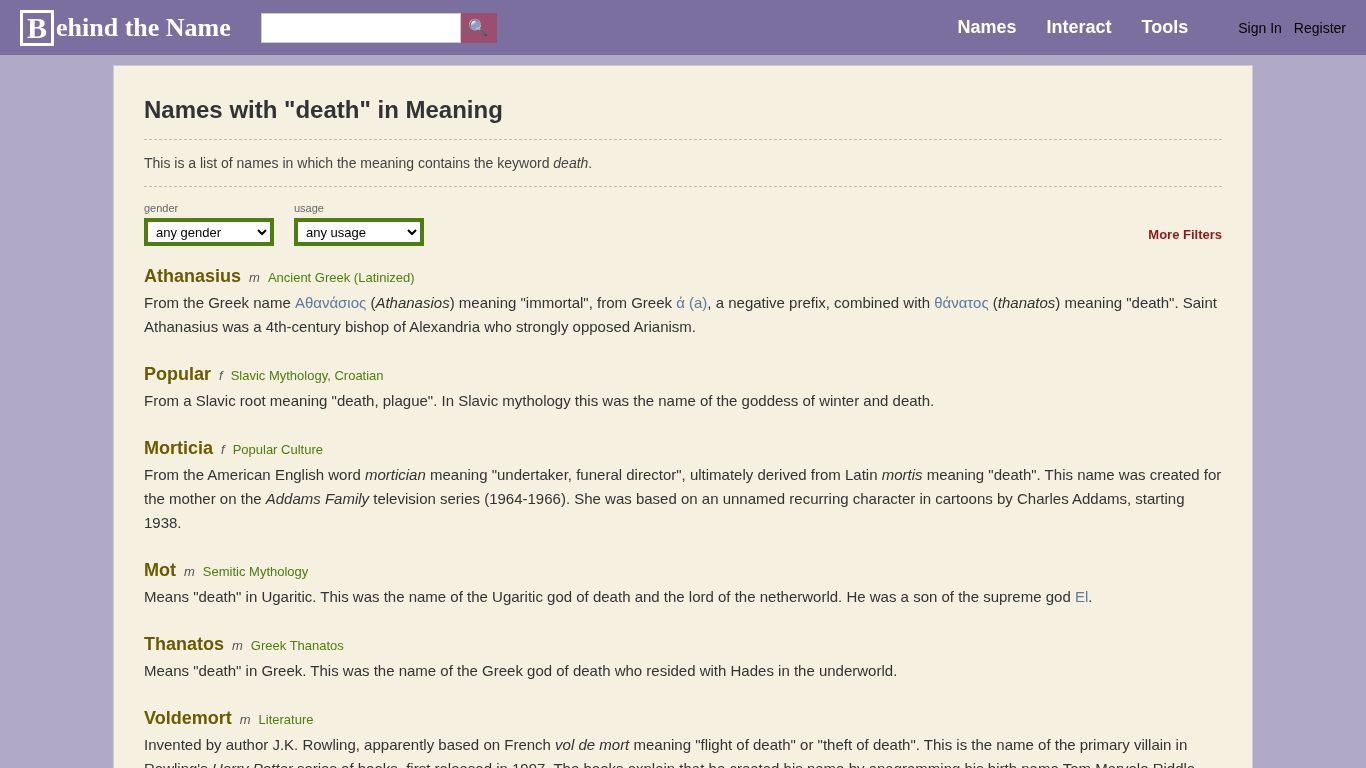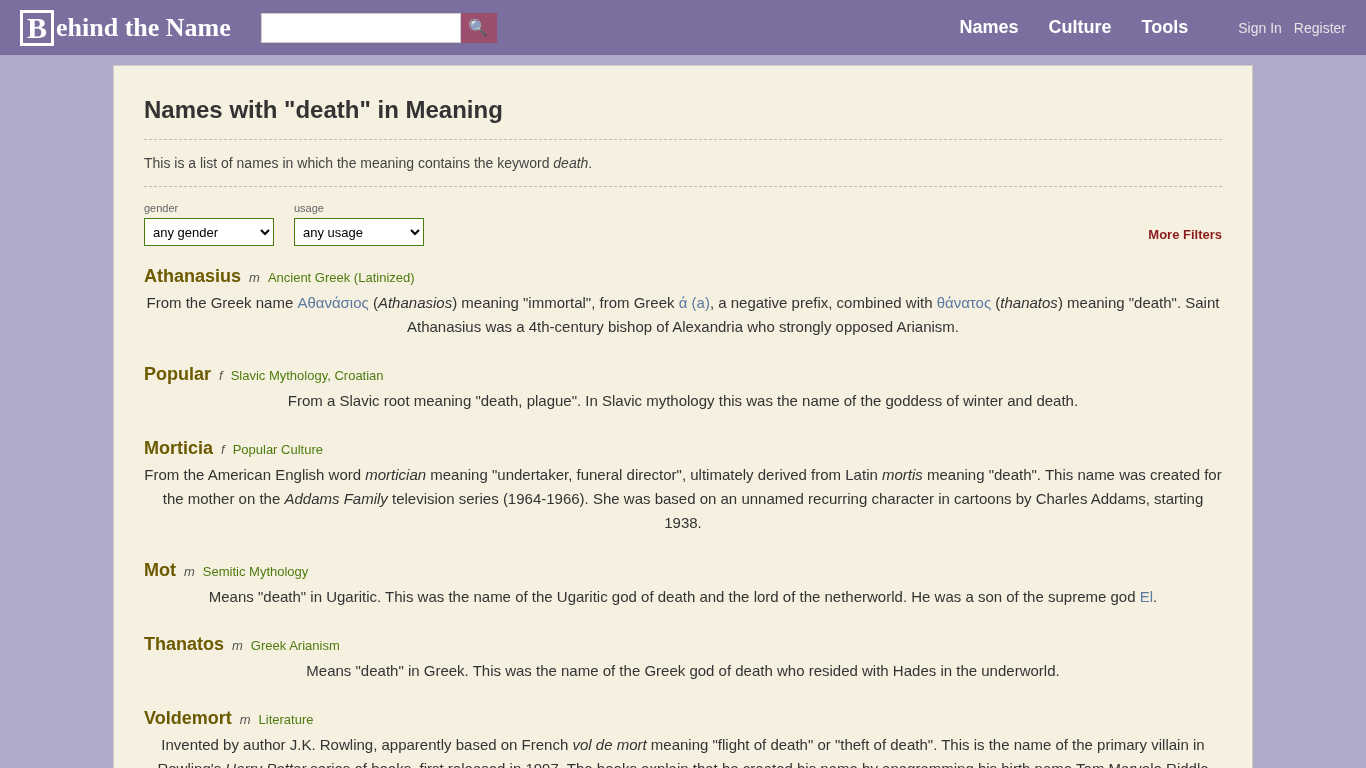--- a/index.html
+++ b/index.html
@@ -236,7 +236,7 @@
   </div>
   <nav id="nav">
     <a class="nav-link">Names</a>
-    <a class="nav-link">Culture</a>
+    <a class="nav-link">Interact</a>
     <a class="nav-link">Tools</a>
     <div id="auth-links">
       <a class="auth-link">Sign In</a>

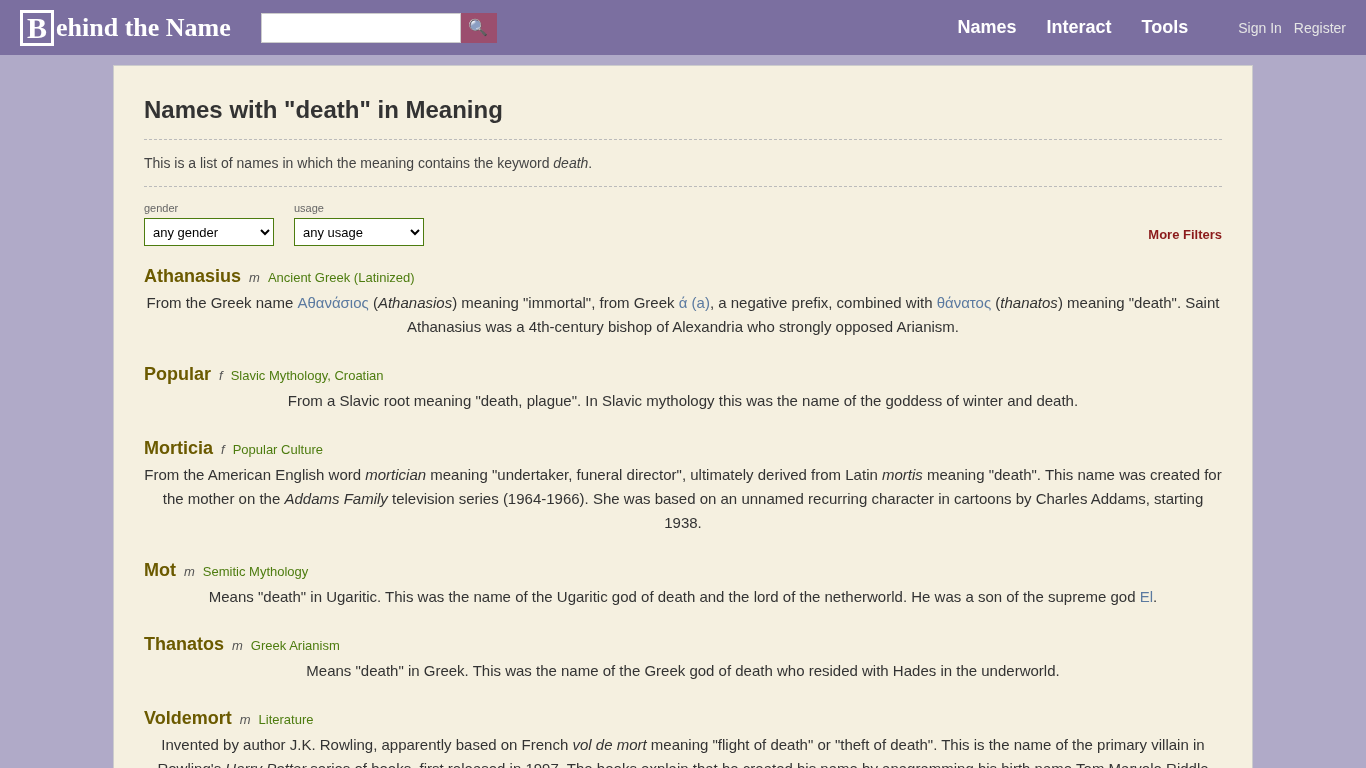--- a/index.html
+++ b/index.html
@@ -80,7 +80,7 @@
       margin-left: 20px;
     }
     .auth-link {
-      color: #e5e5e5;
+      color: #000000;
       font-size: 14px;
       cursor: pointer;
       text-decoration: none;

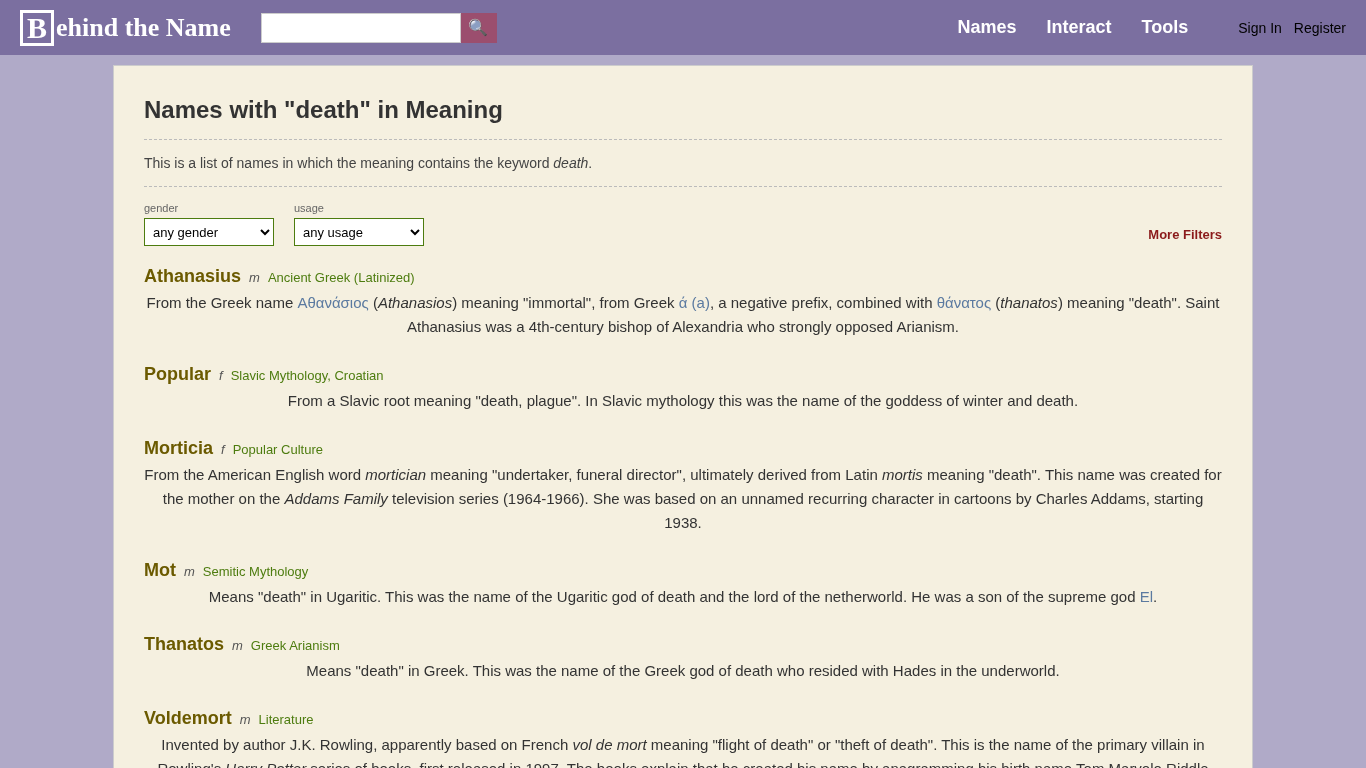--- a/index.html
+++ b/index.html
@@ -154,7 +154,7 @@
     }
     .filter-select {
       height: 28px;
-      border: 1px solid #4d7c0f;
+      border: 4px solid #4d7c0f;
       background: #fff;
       padding: 0 4px;
       font-size: 13px;

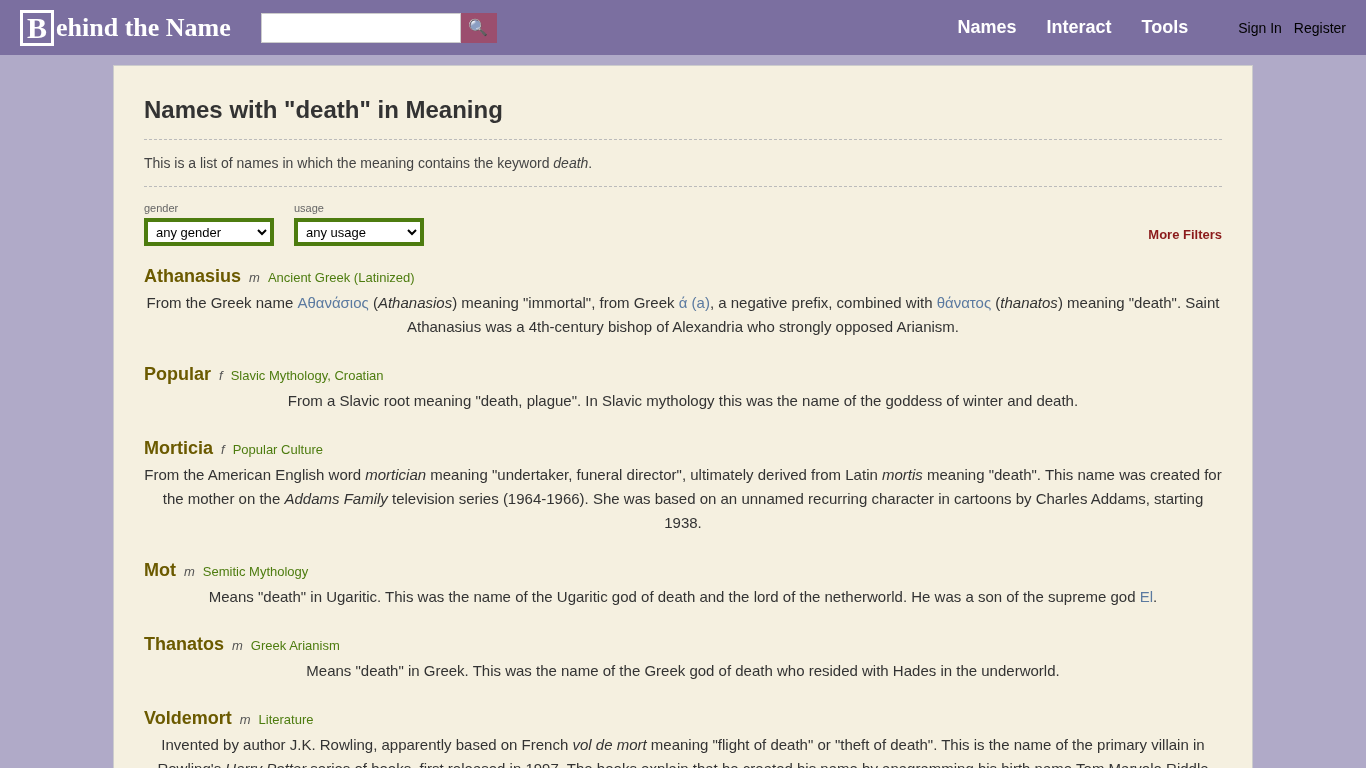--- a/index.html
+++ b/index.html
@@ -184,7 +184,6 @@
     .name-entry {
       margin-bottom: 20px;
       padding-bottom: 5px;
-      text-align: center;
     }
     .name-header {
       display: flex;

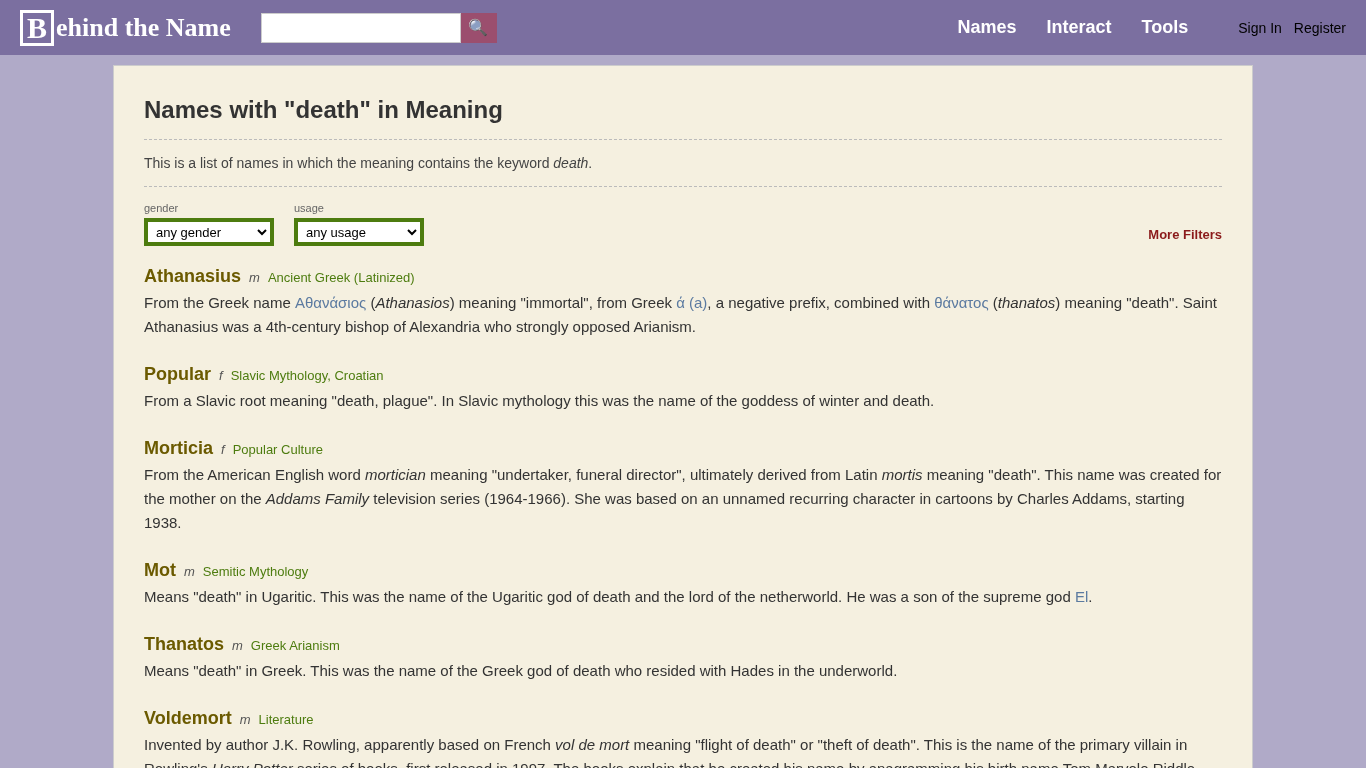--- a/index.html
+++ b/index.html
@@ -321,7 +321,7 @@
       <div class="name-header">
         <a class="name-title">Thanatos</a>
         <span class="name-gender">m</span>
-        <span class="name-usage">Greek Arianism</span>
+        <span class="name-usage">Greek Thanatos</span>
       </div>
       <p class="name-desc">Means "death" in Greek. This was the name of the Greek god of death who resided with Hades in the underworld.</p>
     </div>

